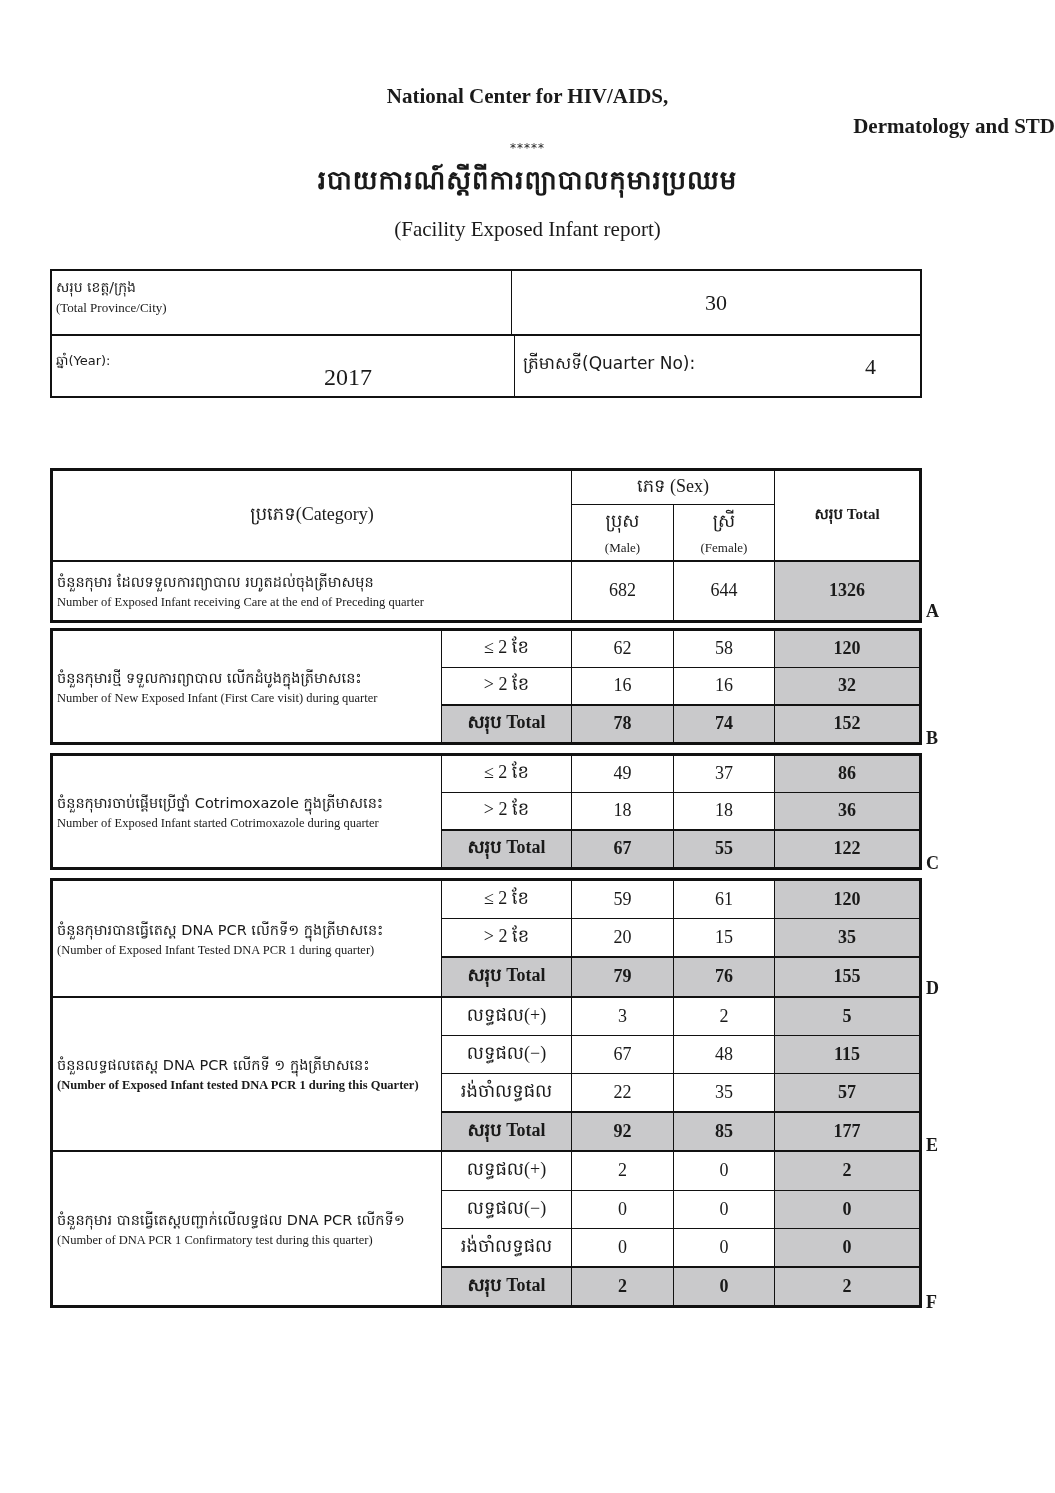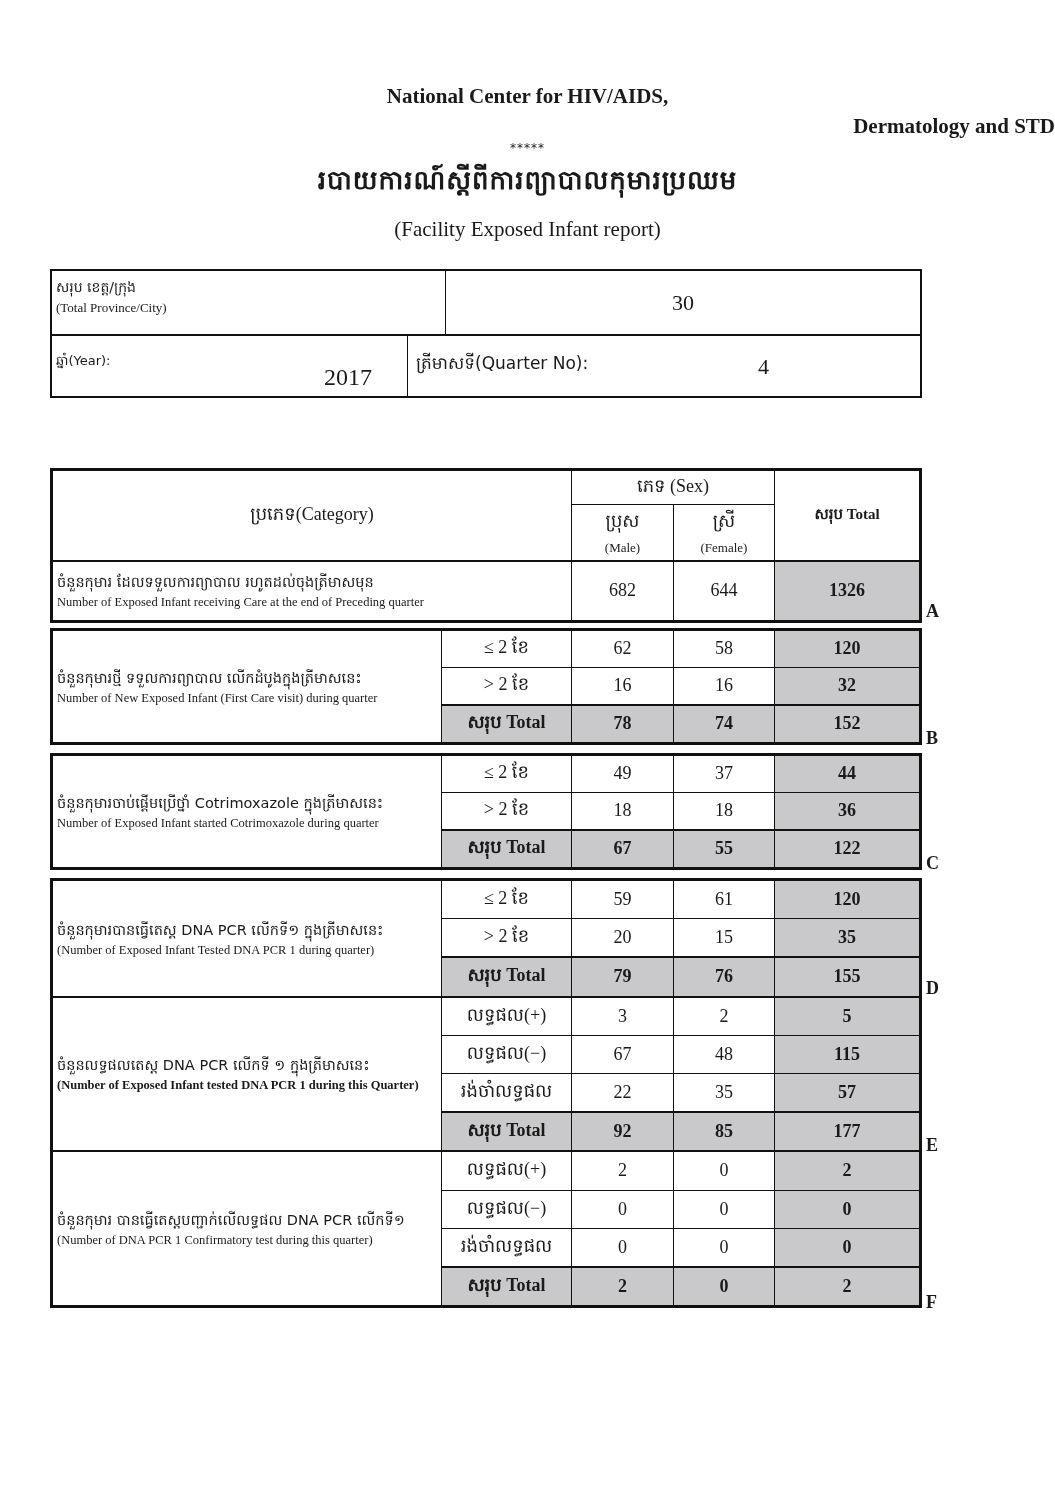--- a/index.html
+++ b/index.html
@@ -17,7 +17,7 @@
   .info { position: absolute; left: 50px; top: 269px; width: 872px; border: 2.5px solid #111; }
   .info-row { display: flex; border-bottom: 2.5px solid #111; height: 65px; }
   .info-row:last-child { border-bottom: none; height: 60px; }
-  .info-label { width: 394px; border-right: 1.5px solid #111; padding: 6px 4px; font-family: "DejaVu Sans", sans-serif; font-size: 14px; line-height: 1.5; }
+  .info-label { width: 460px; border-right: 1.5px solid #111; padding: 6px 4px; font-family: "DejaVu Sans", sans-serif; font-size: 14px; line-height: 1.5; }
   .info-label .en { font-family: "Liberation Serif", serif; font-size: 13px; display: block; }
   .info-value { flex: 1; display: flex; align-items: center; justify-content: center; font-family: "Liberation Serif", serif; font-size: 22px; }
   .year-cell { width: 356px; border-right: 1.5px solid #111; display: flex; align-items: center; position: relative; padding-left: 4px; }

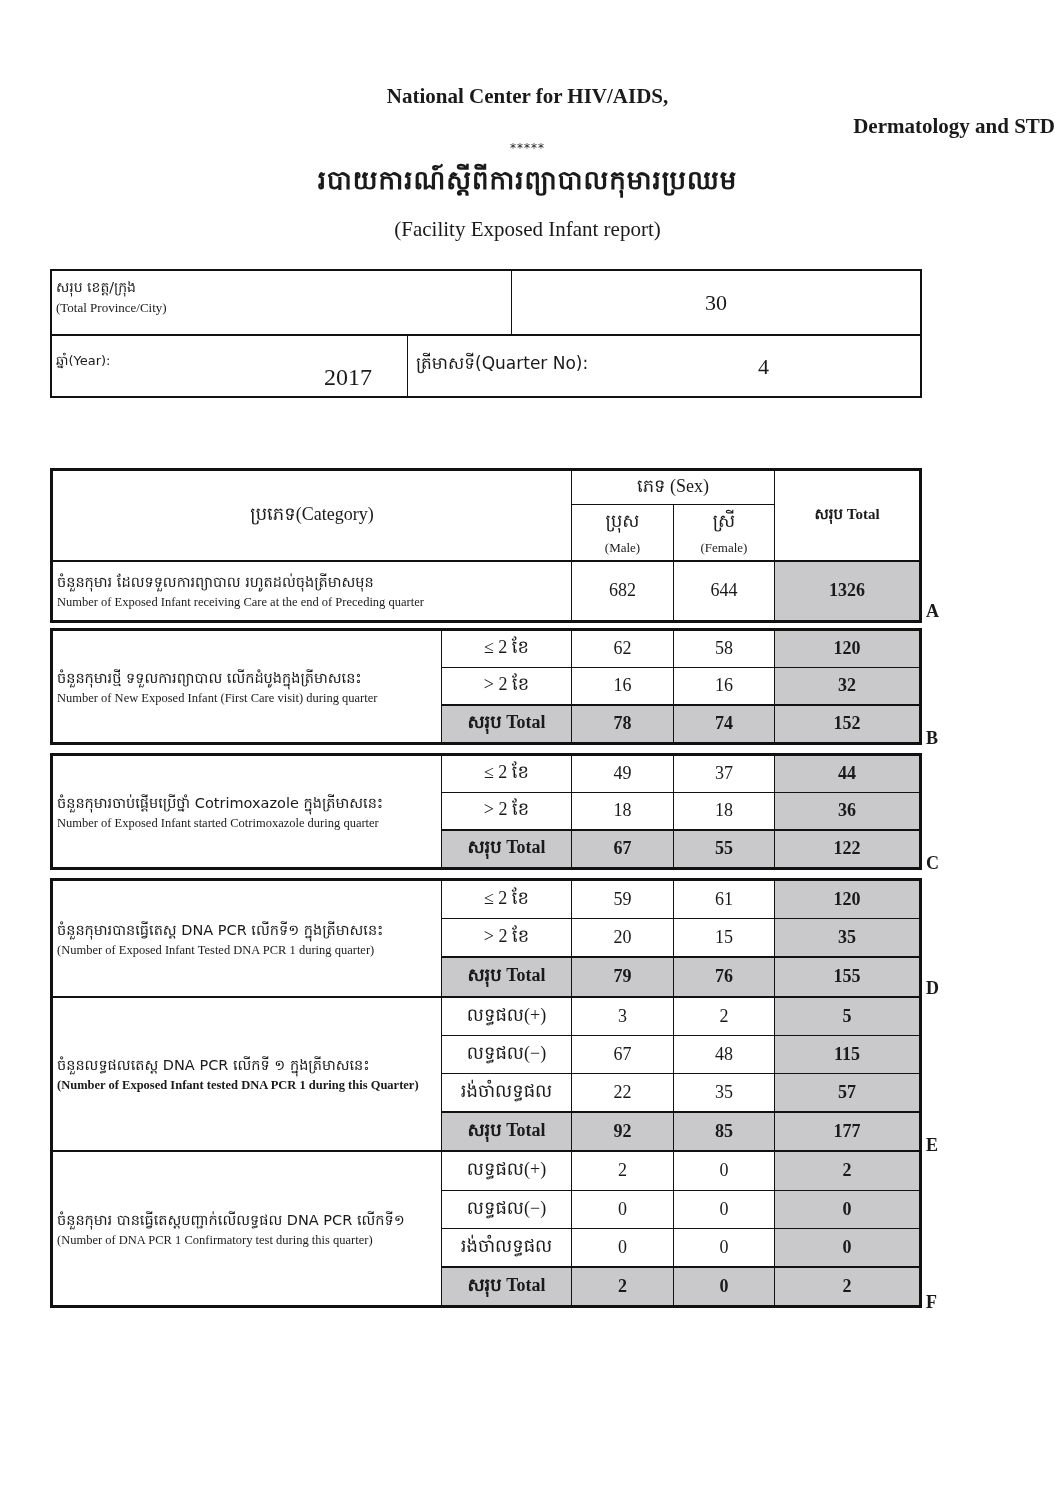--- a/index.html
+++ b/index.html
@@ -20,7 +20,7 @@
   .info-label { width: 460px; border-right: 1.5px solid #111; padding: 6px 4px; font-family: "DejaVu Sans", sans-serif; font-size: 14px; line-height: 1.5; }
   .info-label .en { font-family: "Liberation Serif", serif; font-size: 13px; display: block; }
   .info-value { flex: 1; display: flex; align-items: center; justify-content: center; font-family: "Liberation Serif", serif; font-size: 22px; }
-  .year-cell { width: 356px; border-right: 1.5px solid #111; display: flex; align-items: center; position: relative; padding-left: 4px; }
+  .year-cell { width: 463px; border-right: 1.5px solid #111; display: flex; align-items: center; position: relative; padding-left: 4px; }
   .year-label { font-family: "DejaVu Sans", sans-serif; font-size: 13px; position: absolute; top: 16px; left: 4px; }
   .year-val { position: absolute; left: 272px; top: 28px; font-family: "Liberation Serif", serif; font-size: 24px; }
   .quarter-cell { flex: 1; position: relative; }

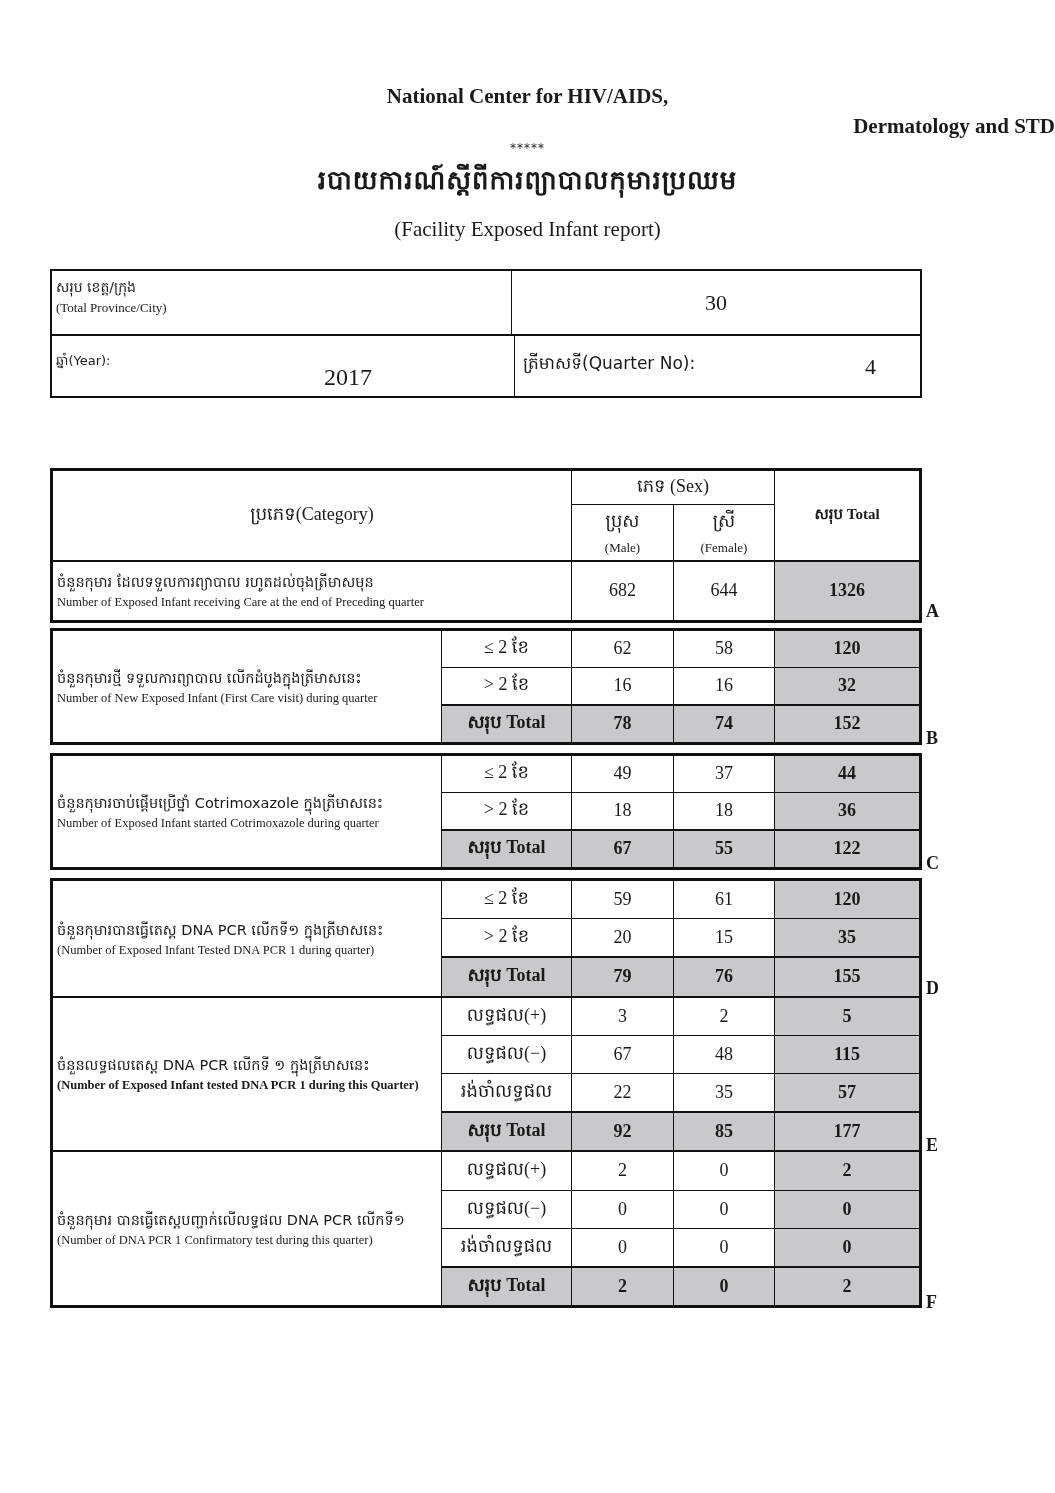--- a/index.html
+++ b/index.html
@@ -158,7 +158,7 @@
       <td class="sub">≤ 2 ខែ</td>
       <td>49</td>
       <td>37</td>
-      <td class="shade bold">44</td>
+      <td class="shade bold">86</td>
     </tr>
     <tr>
       <td class="sub">&gt; 2 ខែ</td>

